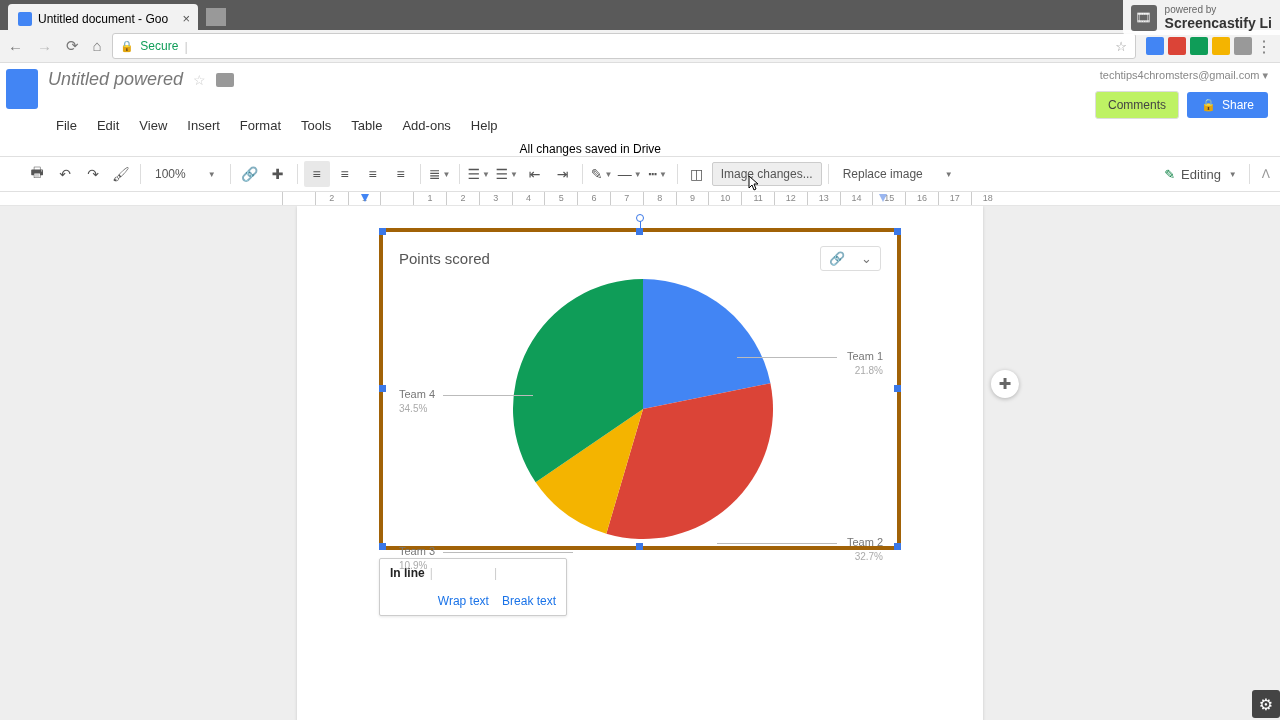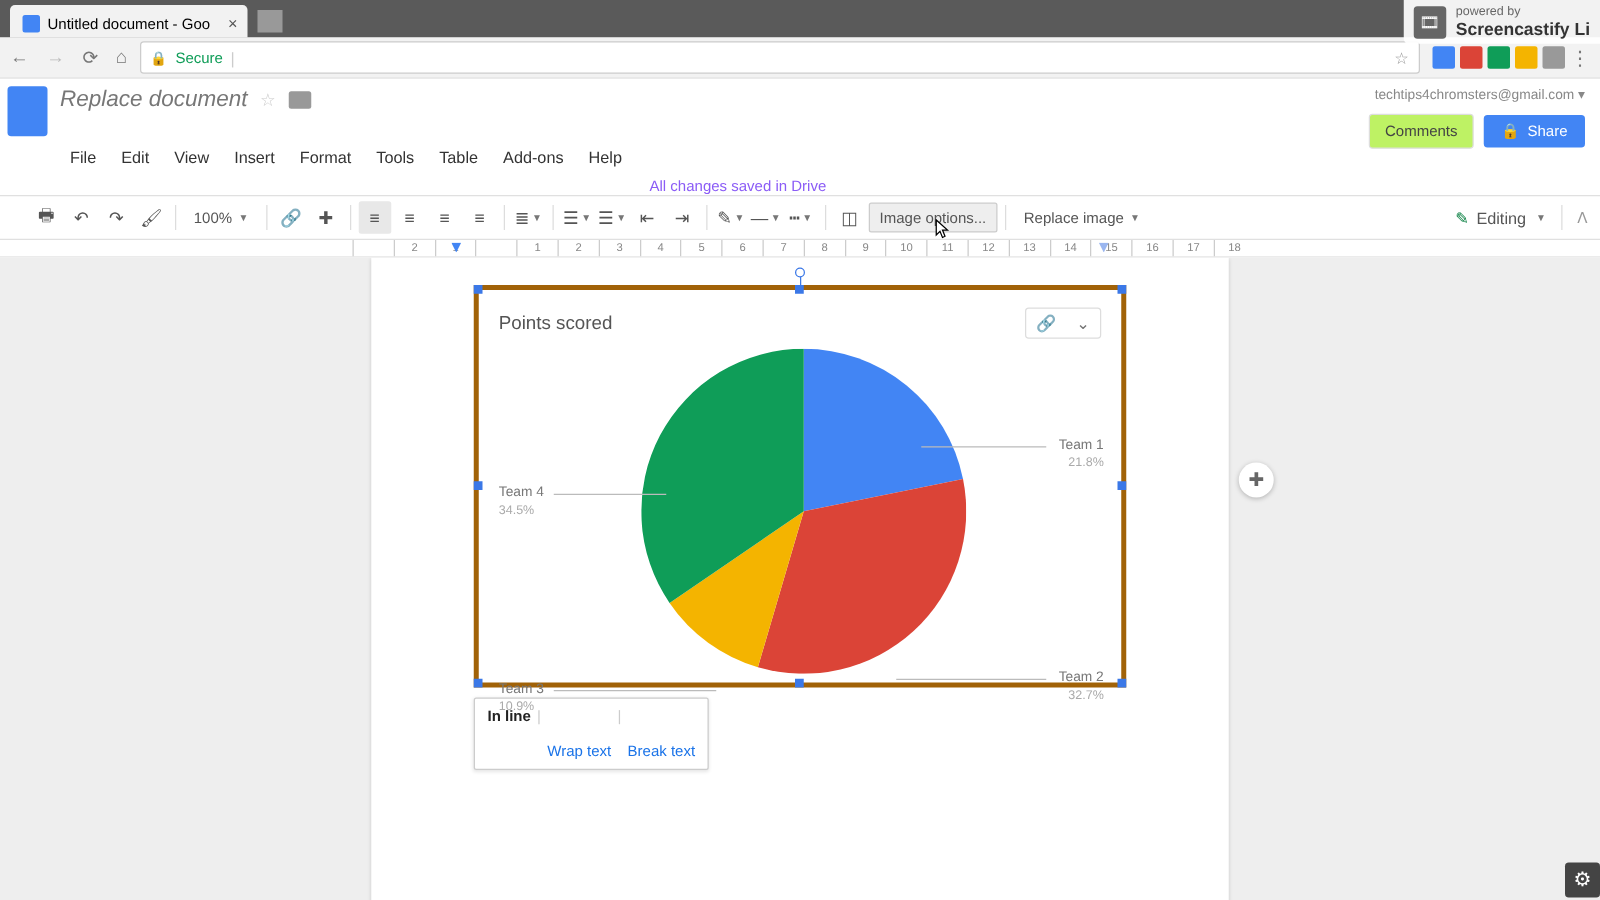--- a/index.html
+++ b/index.html
@@ -142,7 +142,7 @@
 <div class="docs-header">
   <div class="docs-logo"></div>
   <div class="doc-title-row">
-    <span class="doc-title">Replace document</span>
+    <span class="doc-title">Untitled powered</span>
     <span class="star-doc">☆</span>
     <span class="folder-icon"></span>
   </div>

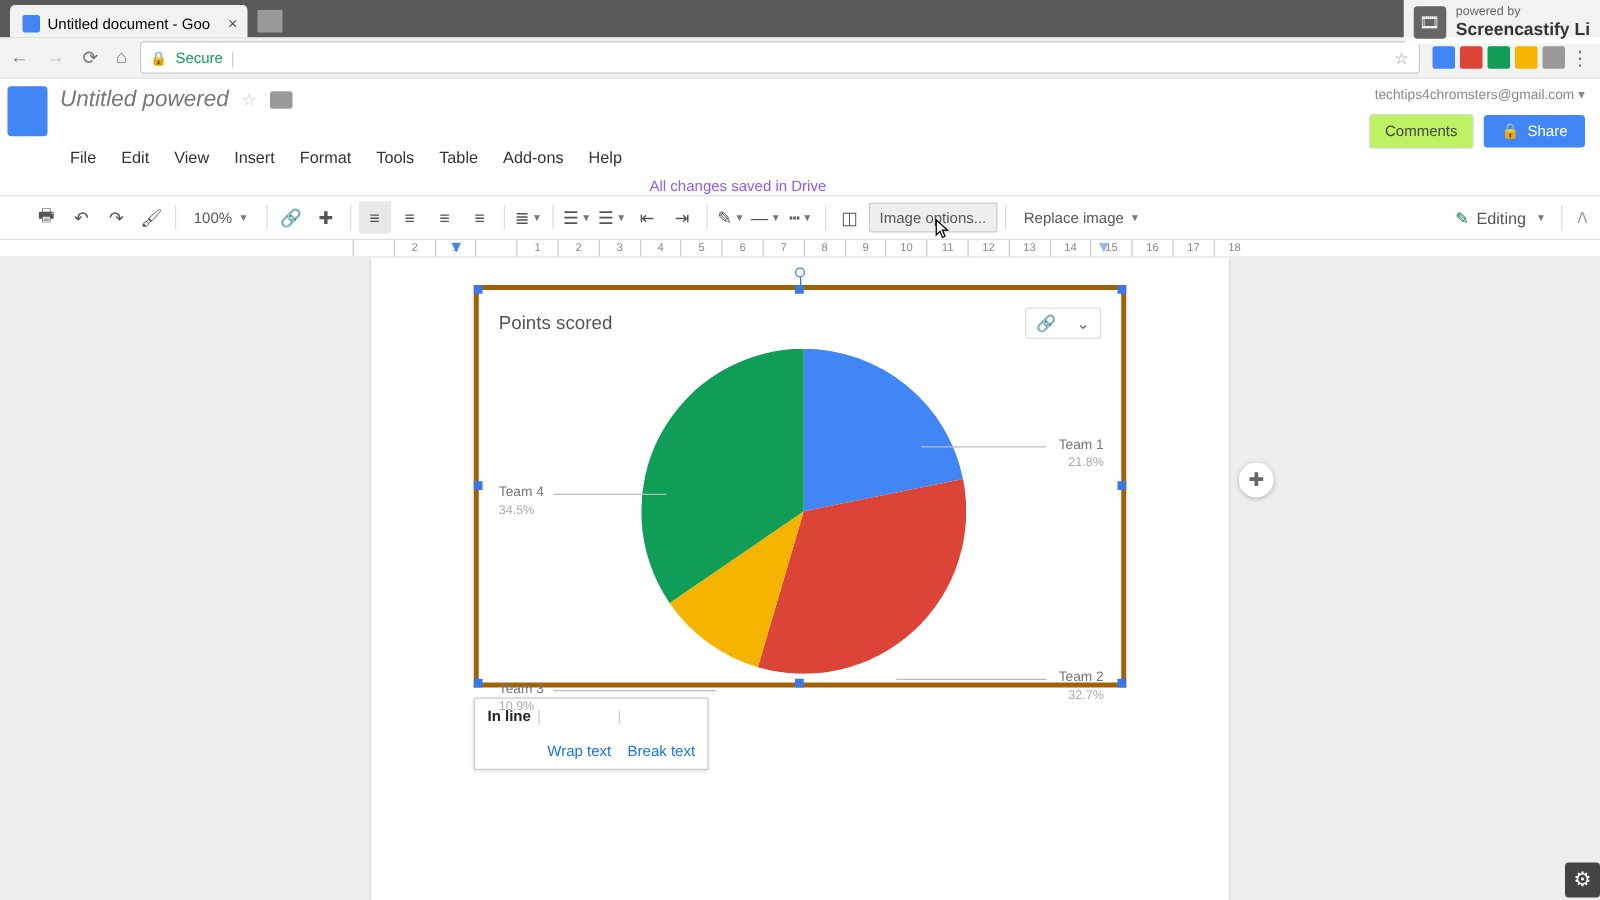--- a/index.html
+++ b/index.html
@@ -36,7 +36,7 @@
   .share-btn { background: #4285f4; color: #fff; padding: 6px 14px; font-size: 12px; border-radius: 3px; display: flex; align-items: center; gap: 6px; cursor: pointer; }
   .menu-bar { display: flex; gap: 4px; margin-top: 4px; align-items: center; }
   .menu-item { font-size: 13px; color: #333; padding: 4px 8px; cursor: pointer; }
-  .save-status { font-size: 12px; color: #8b5cf6; margin-left: 10px; margin-top: 48px; }
+  .save-status { font-size: 12px; color: #000000; margin-left: 10px; margin-top: 48px; }
   
   
   .toolbar { border-top: 1px solid #e0e0e0; border-bottom: 1px solid #e0e0e0; height: 36px; display: flex; align-items: center; padding: 0 10px 0 24px; gap: 2px; background: #fff; position: relative; }

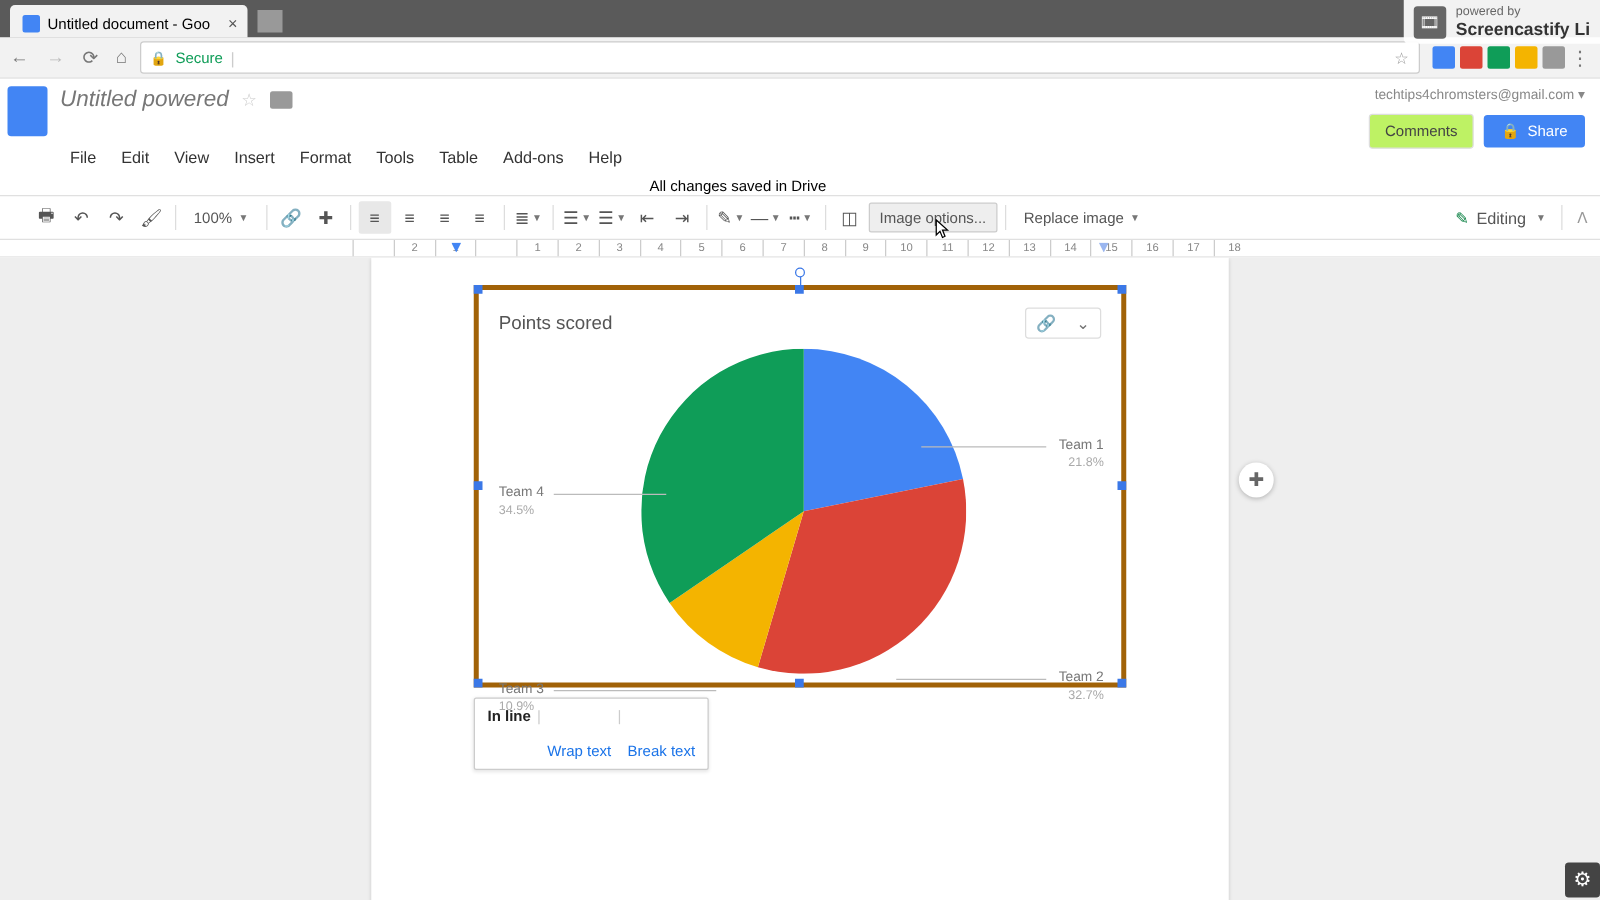--- a/index.html
+++ b/index.html
@@ -43,7 +43,7 @@
   .tb-btn { width: 26px; height: 26px; display: flex; align-items: center; justify-content: center; color: #555; font-size: 14px; cursor: pointer; border-radius: 2px; }
   .tb-btn.active { background: #e8e8e8; }
   .tb-sep { width: 1px; height: 20px; background: #ddd; margin: 0 4px; }
-  .tb-text { font-size: 12px; color: #555; padding: 4px 8px; cursor: pointer; display: flex; align-items: center; gap: 3px; }
+  .tb-text { font-size: 12px; color: #555; padding: 4px 8px; cursor: pointer; display: flex; align-items: center; gap: 20px; }
   .tb-text.highlight { background: #eee; border-radius: 2px; border: 1px solid #ccc; }
   .right-tb { margin-left: auto; display: flex; align-items: center; gap: 8px; }
   .editing-btn { display: flex; align-items: center; gap: 6px; font-size: 13px; color: #555; }

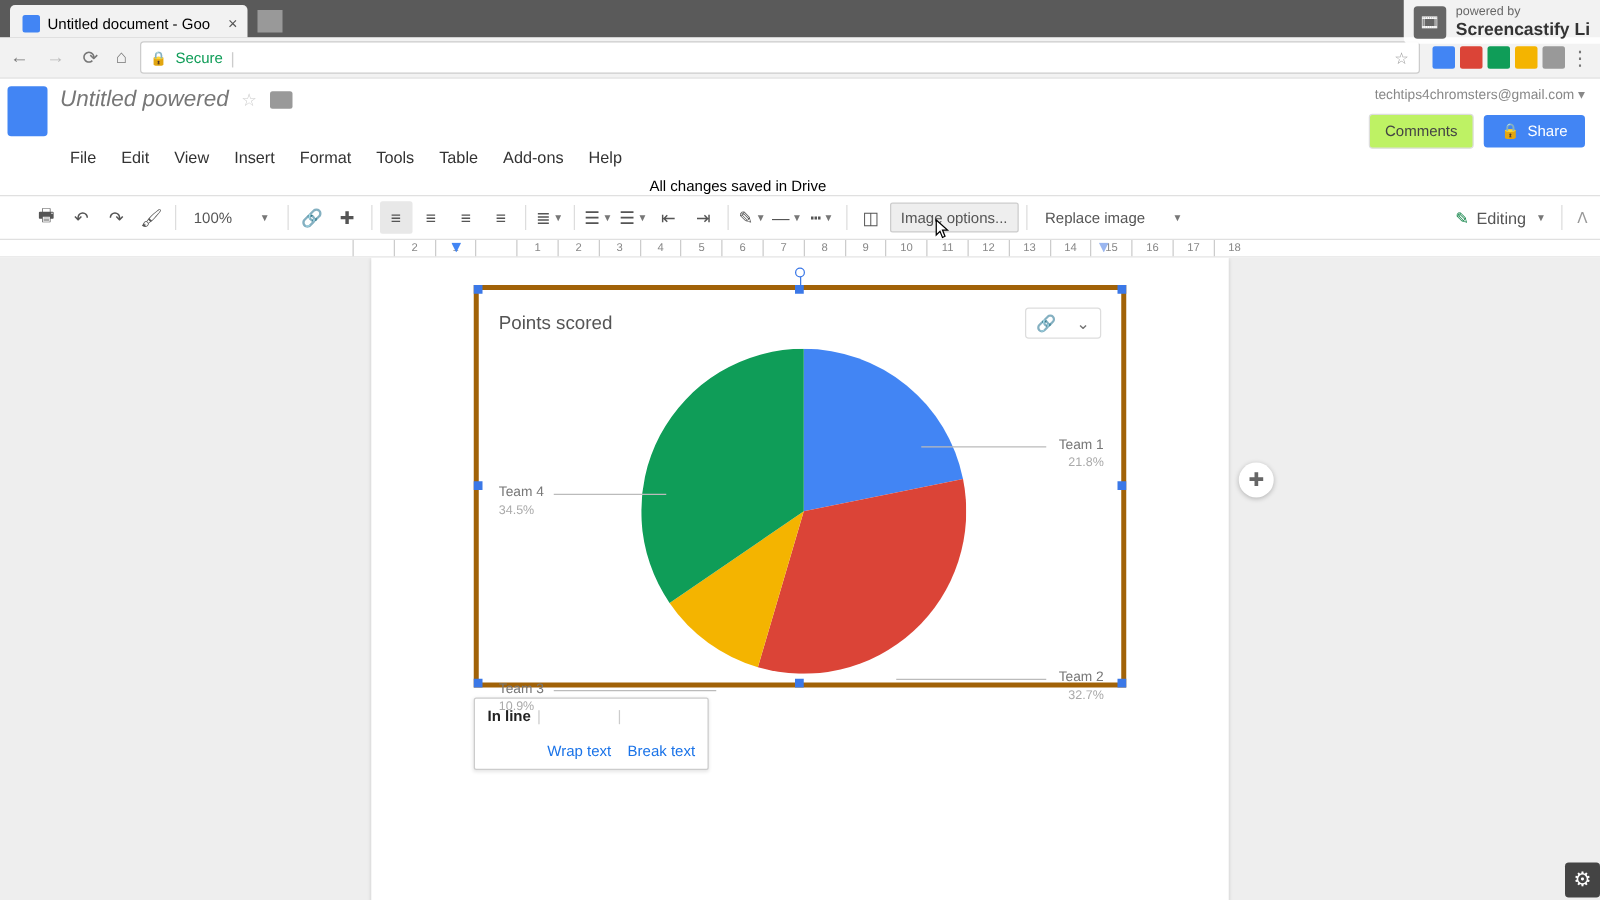--- a/index.html
+++ b/index.html
@@ -201,7 +201,7 @@
   <span class="tb-btn">┅<span class="dropdown-arrow">▼</span></span>
   <span class="tb-sep"></span>
   <span class="tb-btn">◫</span>
-  <span class="tb-text highlight">Image options...</span>
+  <span class="tb-text highlight">Image changes...</span>
   <span class="tb-sep"></span>
   <span class="tb-text">
       <span>Replace image</span> 

